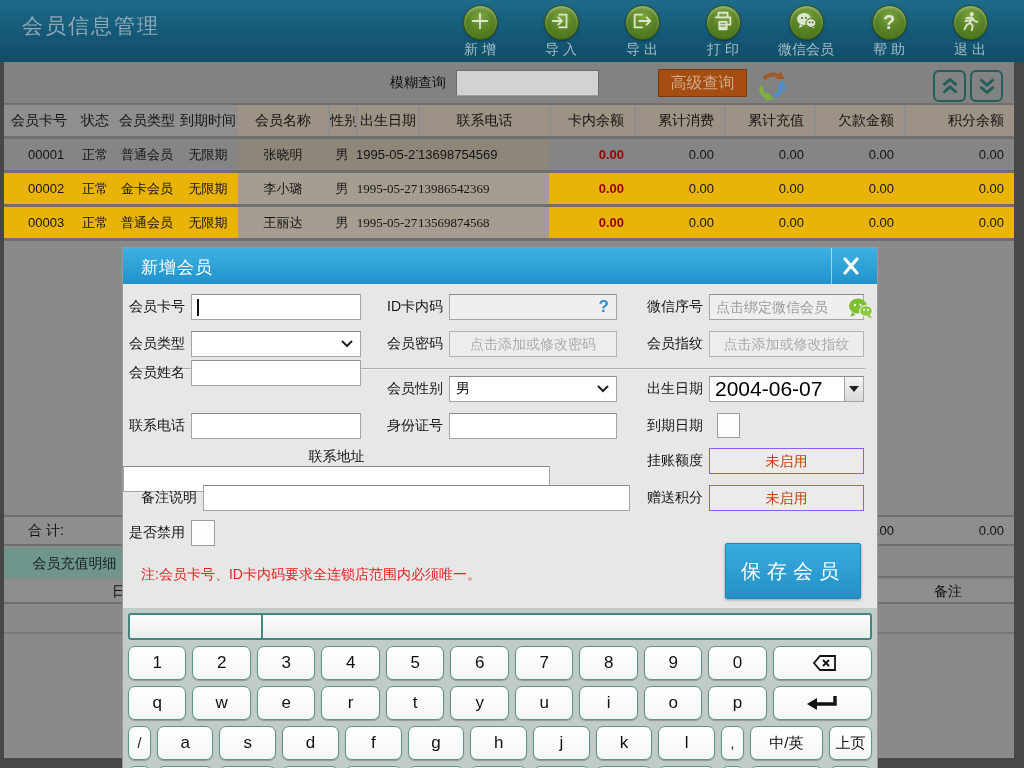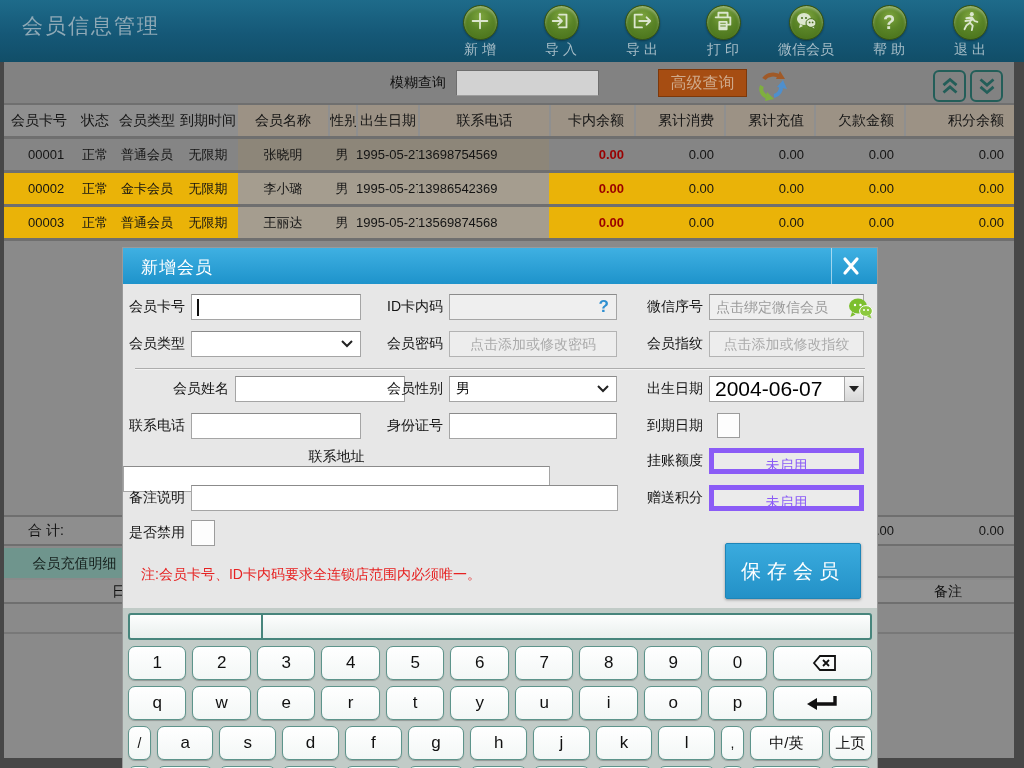--- a/index.html
+++ b/index.html
@@ -52,7 +52,7 @@
   .row-dark { background:#858585; }
   .row-lite { background:#eab308;align-items:center; }
   .row-dark .tint4 { background:#8D8679; }
-  .row-lite .tint4 { background:#A59D8F; }
+  .row-lite .tint4 { background:#A59D8F;font-family:Liberation Serif, serif; }
   .c0pad { padding-left:24px; }
   .balance { color:#990000; font-weight:bold; }
   .ctr { text-align:center; }

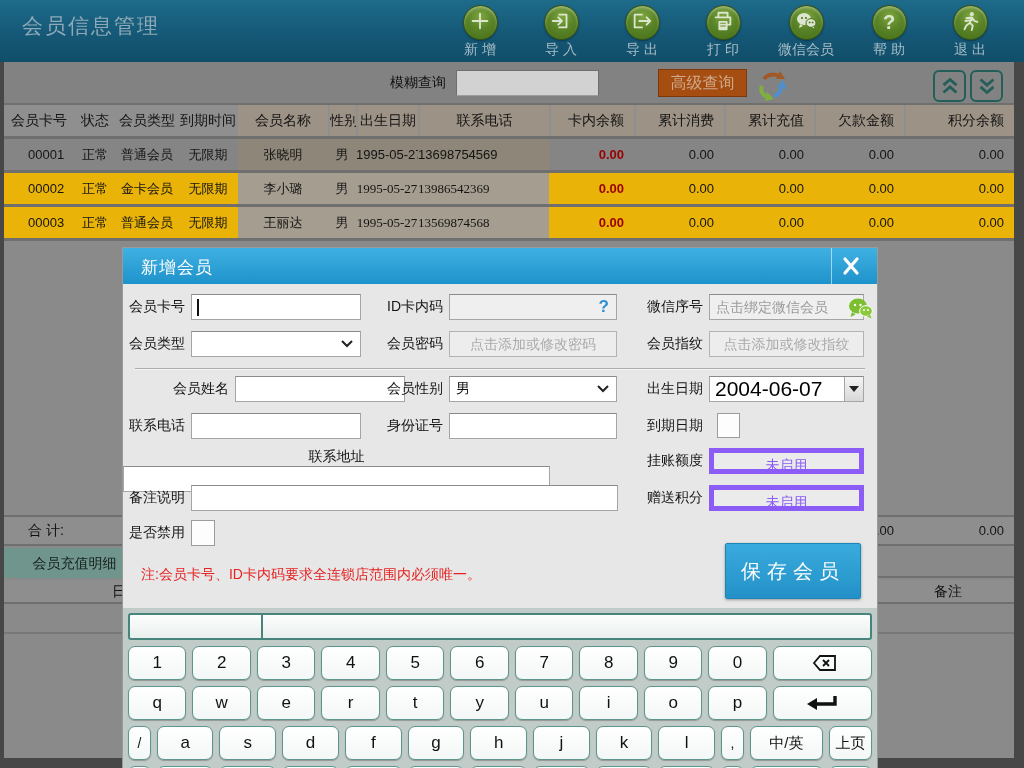--- a/index.html
+++ b/index.html
@@ -383,7 +383,7 @@
 
     <div class="hsep"></div>
 
-    <div class="frow" style="left:0px; top:128px;padding-left:44px;">
+    <div class="frow" style="left:0px; top:112px;">
       <div class="flabel">会员姓名</div>
       <div class="fin f1"></div>
     </div>

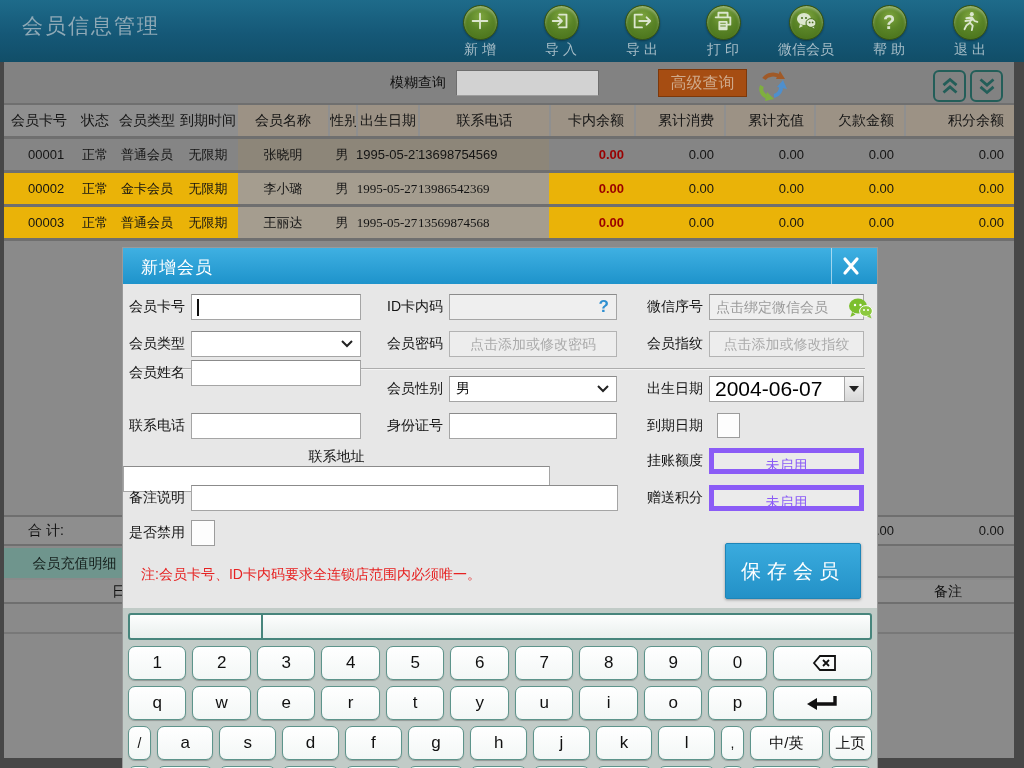--- a/index.html
+++ b/index.html
@@ -84,7 +84,7 @@
   .fin.gray { background:#EFEFEF; }
   .fbtn { height:26px; background:#EDEDED; border:1px solid #B3B3B3; color:#ABABAB; font-size:14px;
           text-align:center; line-height:24px; cursor:pointer;}
-  .fdis { height:26px; background:#EBEBEB; border:5px solid #8b5cf6; color:#8b5cf6; font-size:14px;
+  .fdis { height:26px; background:#EBEBEB; border:1px solid #8b5cf6; color:#c2410c; font-size:14px;
           text-align:center; line-height:24px; }
   .wide { width:427px; } .f1 { width:170px; } .f2 { width:168px; } .f3 { width:155px; }
   .caret { position:absolute; left:5px; top:4px; width:1.5px; height:17px; background:#111; }

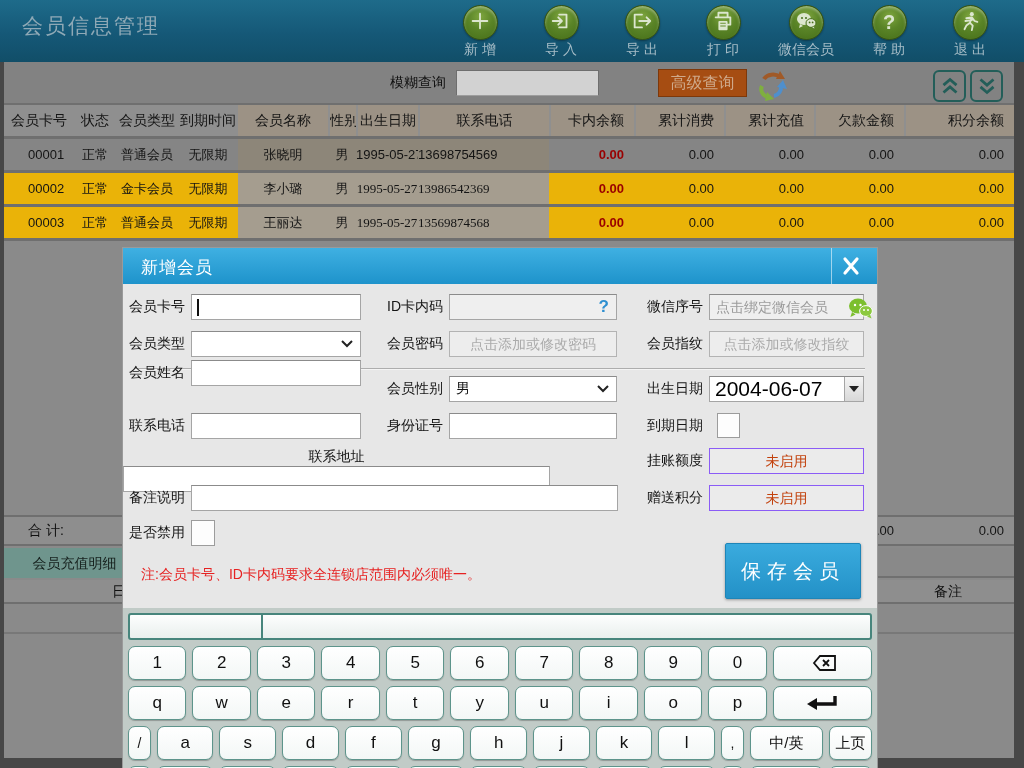--- a/index.html
+++ b/index.html
@@ -428,7 +428,7 @@
       <div class="fdis f3">未启用</div>
     </div>
 
-    <div class="frow" style="left:0px; top:237px;">
+    <div class="frow" style="left:12px; top:237px;">
       <div class="flabel">备注说明</div>
       <div class="fin wide"></div>
     </div>

